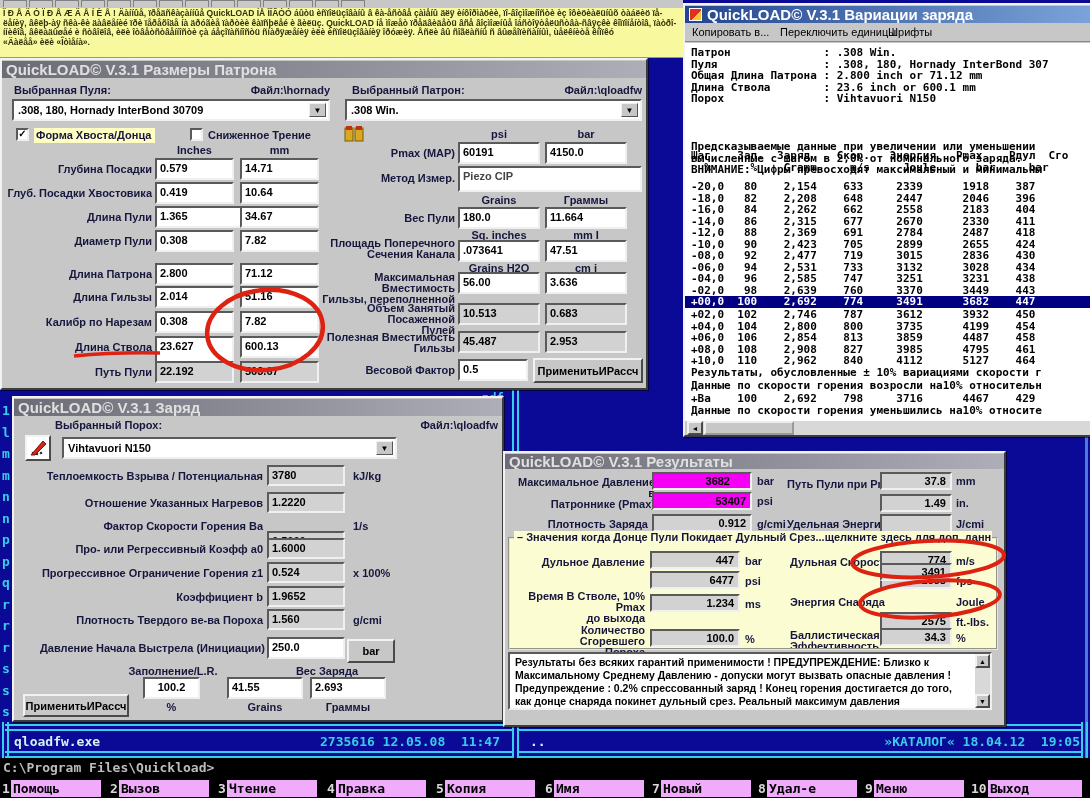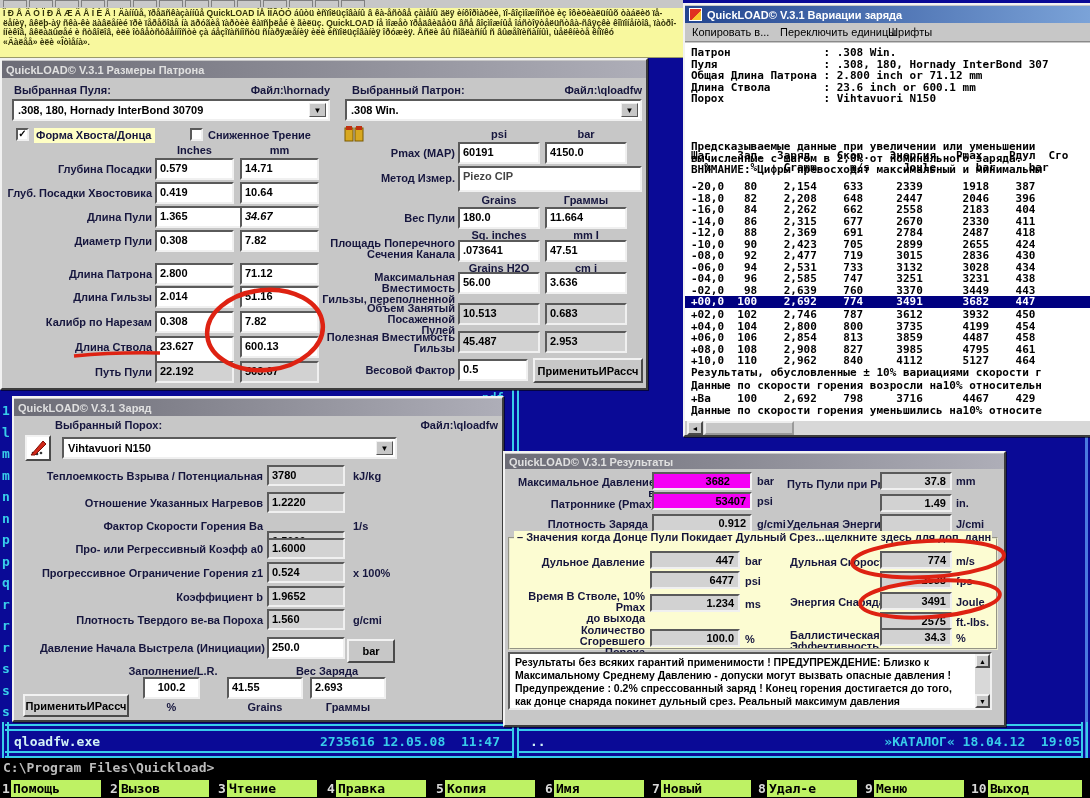--- a/index.html
+++ b/index.html
@@ -18,7 +18,7 @@
   .tbar {
     position:absolute; left:2px; right:2px; top:2px; height:17px;
     display:flex; align-items:center; gap:5px; padding:0 4px;
-    font-weight:bold; font-size:11px; white-space:nowrap; overflow:hidden;
+    font-weight:bold; font-size:15px; white-space:nowrap; overflow:hidden;
   }
   .tbar.inact { background:linear-gradient(90deg,#6c6c76,#aeaeb8); color:#e0e0e0; }
   .tbar.act   { background:linear-gradient(90deg,#23458f,#7ba3d8); color:#fff; }

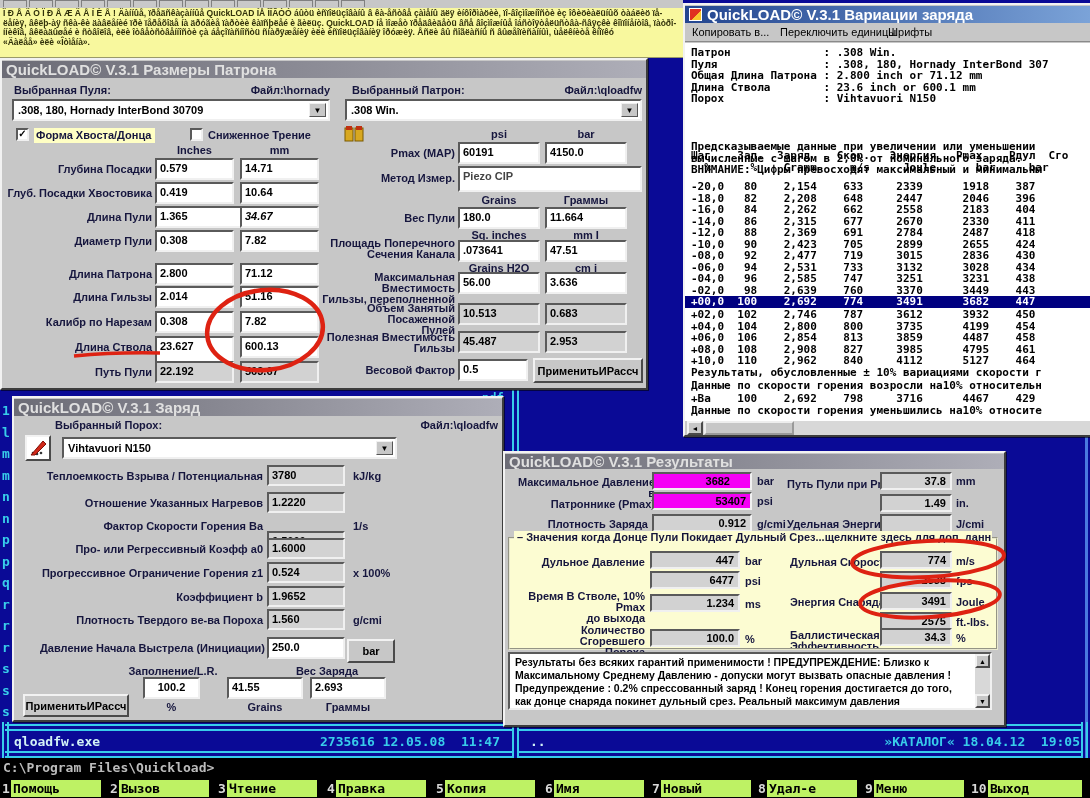--- a/index.html
+++ b/index.html
@@ -220,7 +220,7 @@
 <div class="ed" style="left:240px;top:182px;width:79px;height:22px;">10.64</div>
 <div class="lblr" style="left:2px;top:211px;width:150px;">Длина Пули</div>
 <div class="ed" style="left:155px;top:206px;width:94px;height:22px;">1.365</div>
-<div class="ed" style="left:240px;top:206px;width:79px;height:22px;font-style:italic;">34.67</div>
+<div class="ed" style="left:240px;top:206px;width:79px;height:22px;">34.67</div>
 <div class="lblr" style="left:2px;top:235px;width:150px;">Диаметр Пули</div>
 <div class="ed" style="left:155px;top:230px;width:79px;height:22px;">0.308</div>
 <div class="ed" style="left:240px;top:230px;width:79px;height:22px;">7.82</div>

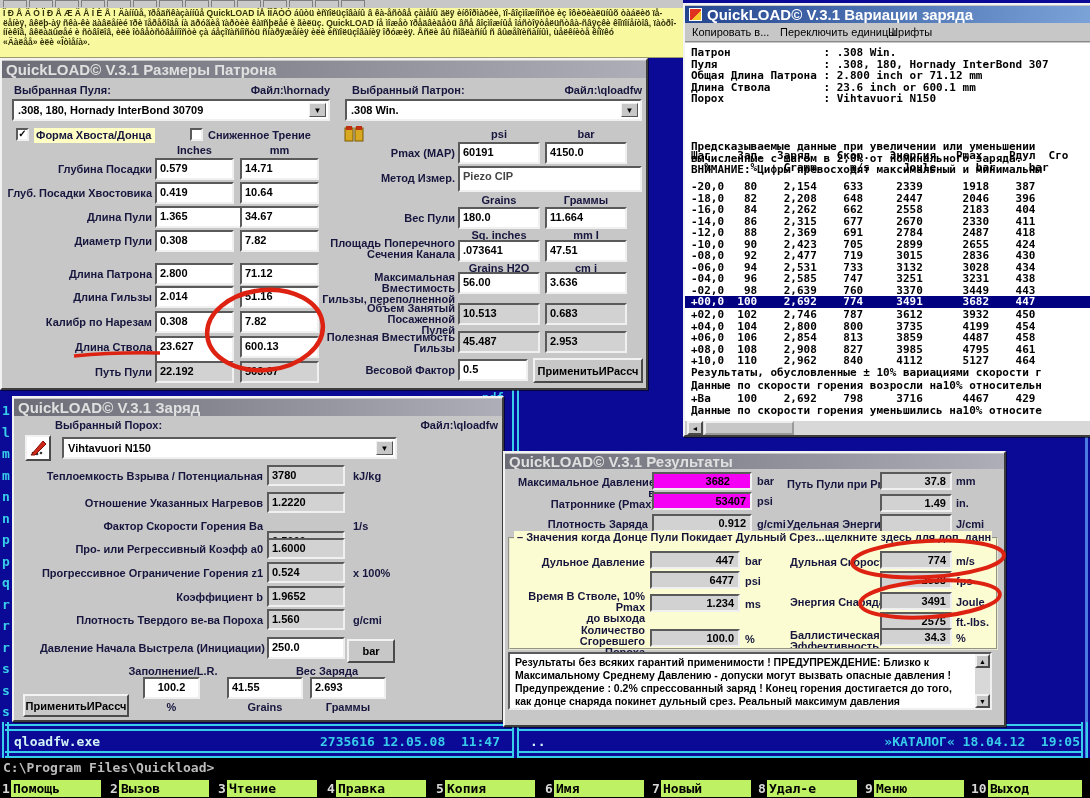--- a/index.html
+++ b/index.html
@@ -405,7 +405,7 @@
 <div class="ed ro rt" style="left:650px;top:594px;width:90px;height:18px;padding:1px 4px;">1.234</div>
 <div class="lbl" style="left:745px;top:598px;">ms</div>
 <div class="lbl" style="left:790px;top:596px;">Энергия Снаряда</div>
-<div class="ed ro rt" style="left:880px;top:592px;width:72px;height:18px;padding:1px 4px;">3491</div>
+<div class="ed ro rt" style="left:880px;top:563px;width:72px;height:18px;padding:1px 4px;">3491</div>
 <div class="lbl" style="left:956px;top:596px;">Joule</div>
 <div class="ed ro rt" style="left:880px;top:612px;width:72px;height:18px;padding:1px 4px;">2575</div>
 <div class="lbl" style="left:956px;top:616px;">ft.-lbs.</div>

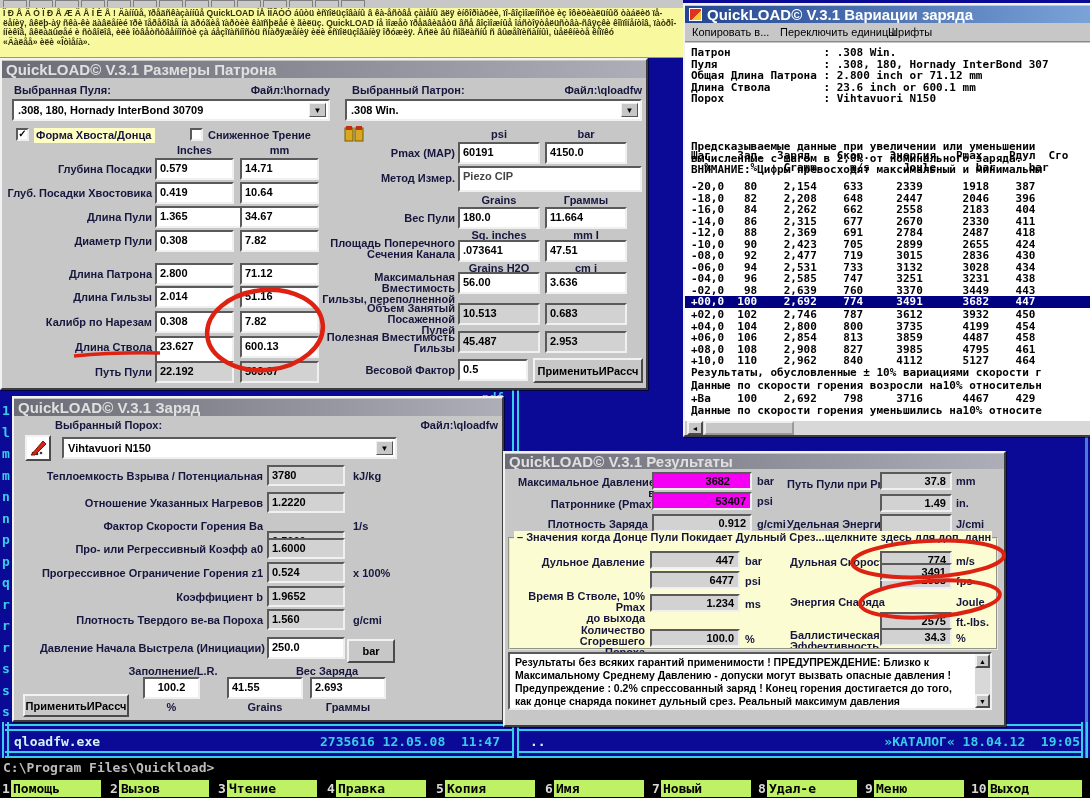--- a/index.html
+++ b/index.html
@@ -72,7 +72,7 @@
   .dline-v { position:absolute; width:7px; border-left:2px solid #38cdea; border-right:2px solid #38cdea; }
   .dostxt { position:absolute; font:bold 13px "DejaVu Sans Mono","Liberation Mono",monospace; white-space:pre; }
   .fnum { position:absolute; top:781px; color:#d8d8d8; font:bold 13px "DejaVu Sans Mono","Liberation Mono",monospace; }
-  .fkey { position:absolute; top:780px; height:17px; background:#bef264; color:#000;
+  .fkey { position:absolute; top:780px; height:17px; background:#f0abfc; color:#000;
           font:bold 13px/17px "DejaVu Sans Mono","Liberation Mono",monospace; padding-left:2px; width:90px; }
   .tbtn { position:absolute; top:0; height:7px; width:24px; background:#c9c9c9; border:1px solid #808080; border-bottom:none; }
   .group {

